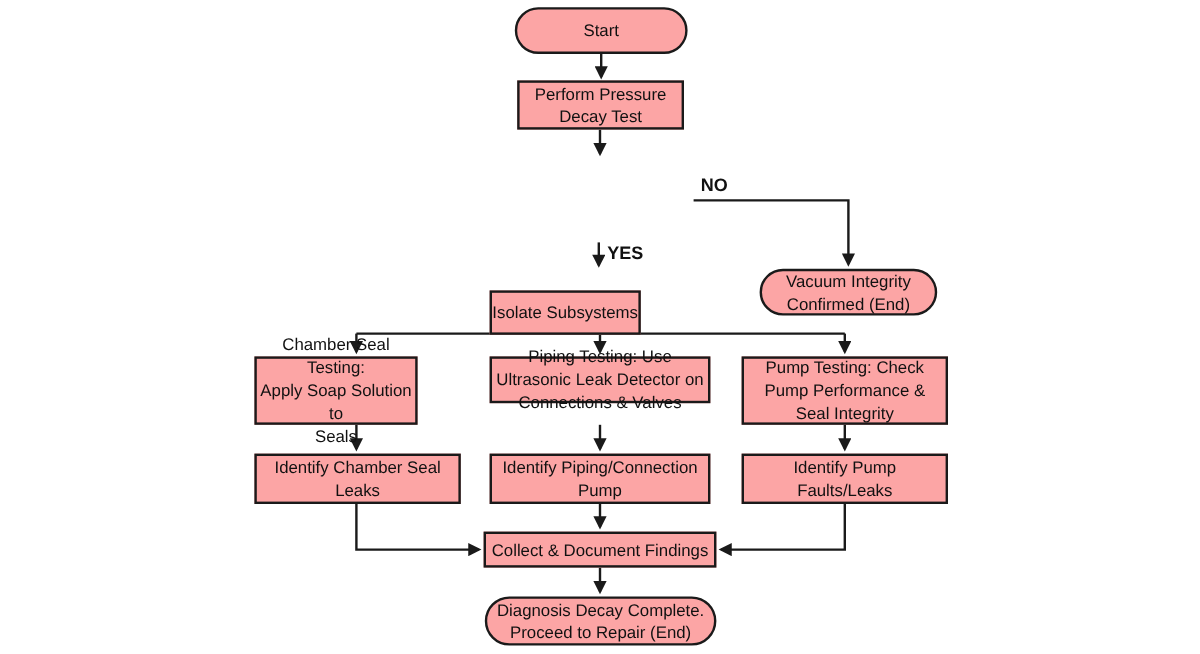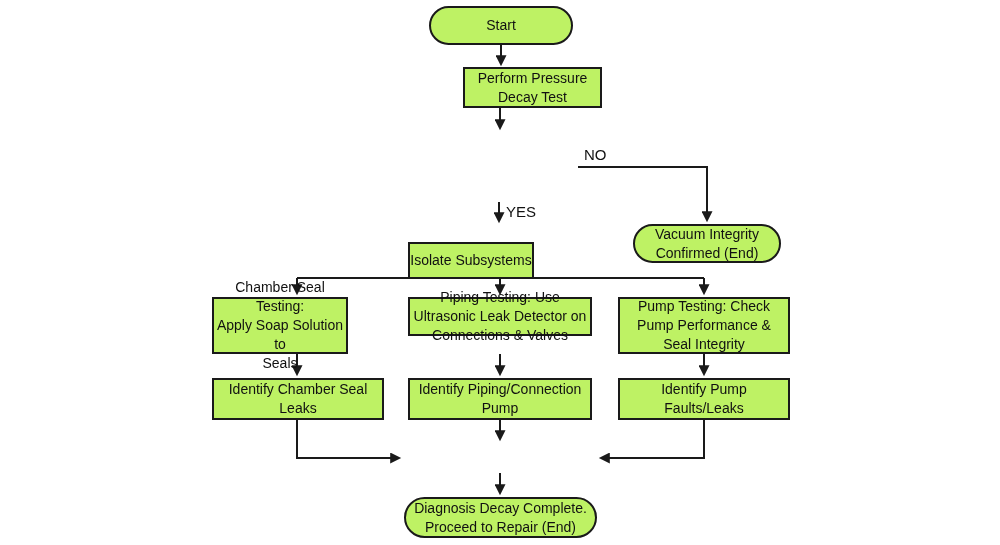--- a/index.html
+++ b/index.html
@@ -32,7 +32,7 @@
   .node {
     position: absolute;
     box-sizing: border-box;
-    background: #bef264;
+    background: #fca5a5;
     border: 2px solid #1a1a1a;
     display: flex;
     align-items: center;

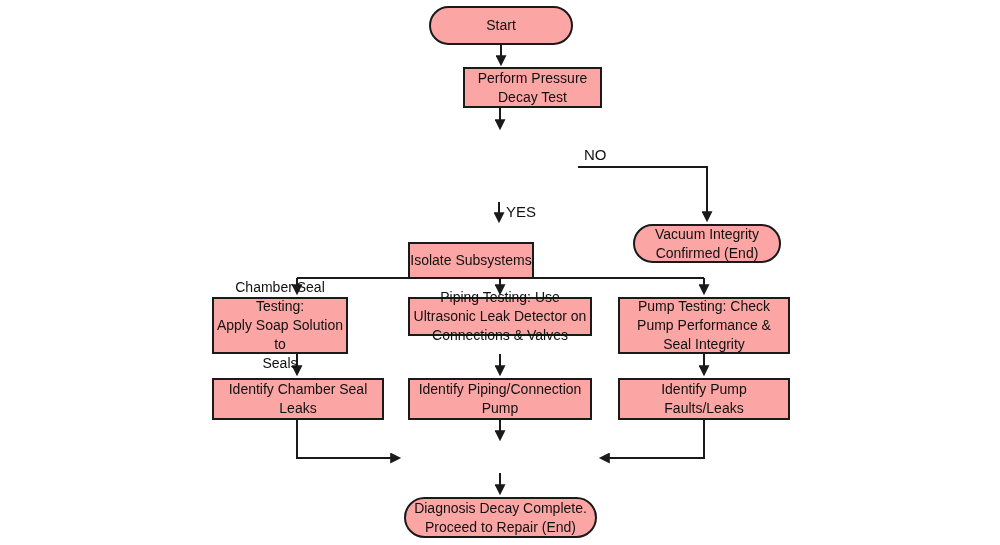--- a/index.html
+++ b/index.html
@@ -107,7 +107,7 @@
     <span class="node-label">Start</span>
   </div>
 
-  <div class="node" style="left:431px; top:67px; width:139px; height:41px;margin-left:32px;">
+  <div class="node" style="left:431px; top:67px; width:139px; height:41px;">
     <span class="node-label">Perform Pressure
 Decay Test</span>
   </div>

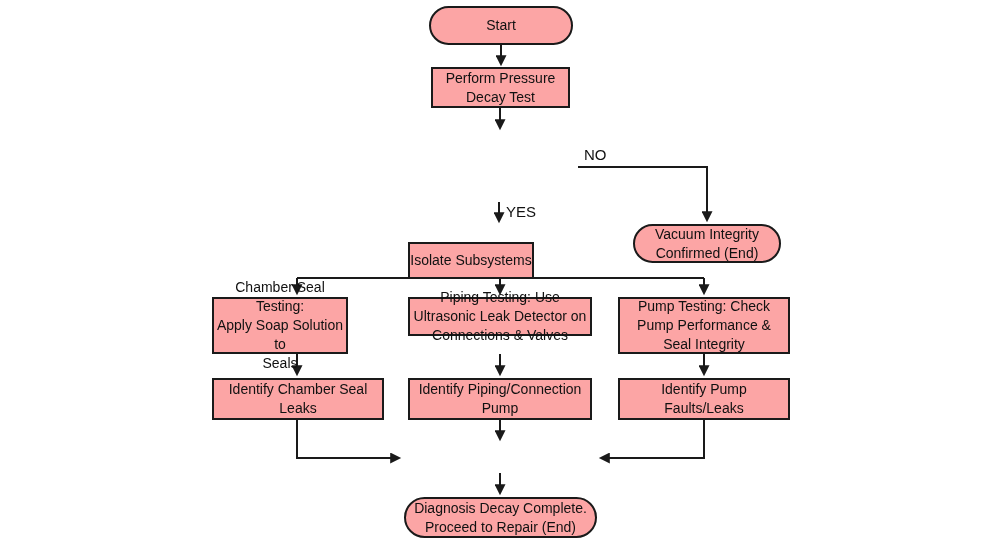--- a/index.html
+++ b/index.html
@@ -72,6 +72,7 @@
     line-height: 16px;
     color: #111111;
     background: transparent;
+    font-weight: bold;
   }
 </style>
 </head>

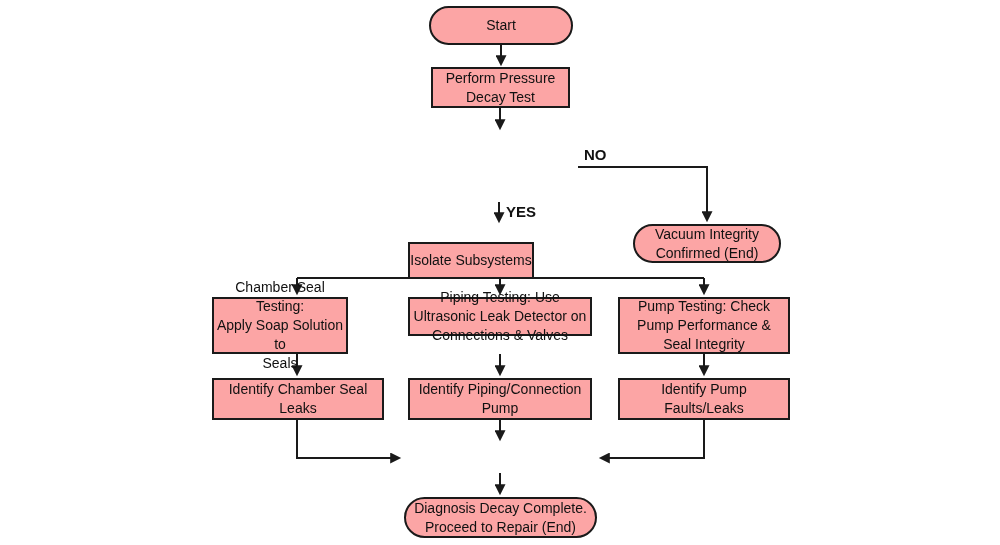--- a/index.html
+++ b/index.html
@@ -159,6 +159,9 @@
 Faults/Leaks</span>
   </div>
 
+  <div class="node" style="left:403px; top:443px; width:194px; height:30px;">
+    <span class="node-label">Collect &amp; Document Findings</span>
+  </div>
 
   <div class="node stadium" style="left:404px; top:497px; width:193px; height:41px;">
     <span class="node-label">Diagnosis Decay Complete.

